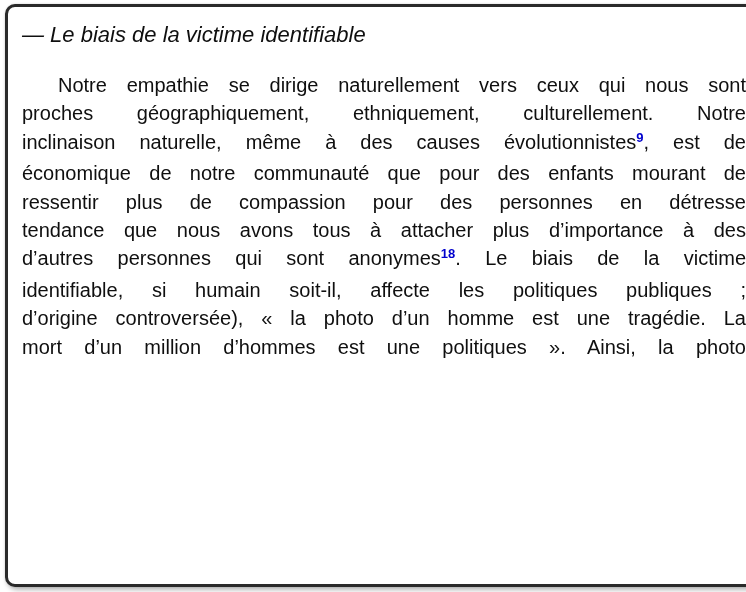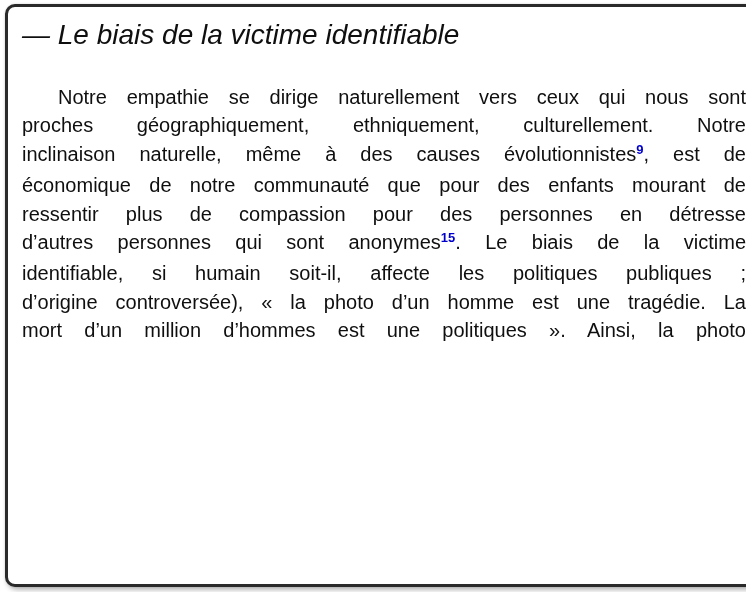--- a/index.html
+++ b/index.html
@@ -27,7 +27,7 @@
   }
   .section-heading {
     font-style: italic;
-    font-size: 28px;
+    font-size: 22px;
     line-height: 26px;
     color: #0f0f0f;
     margin: 2px 0 0 0;

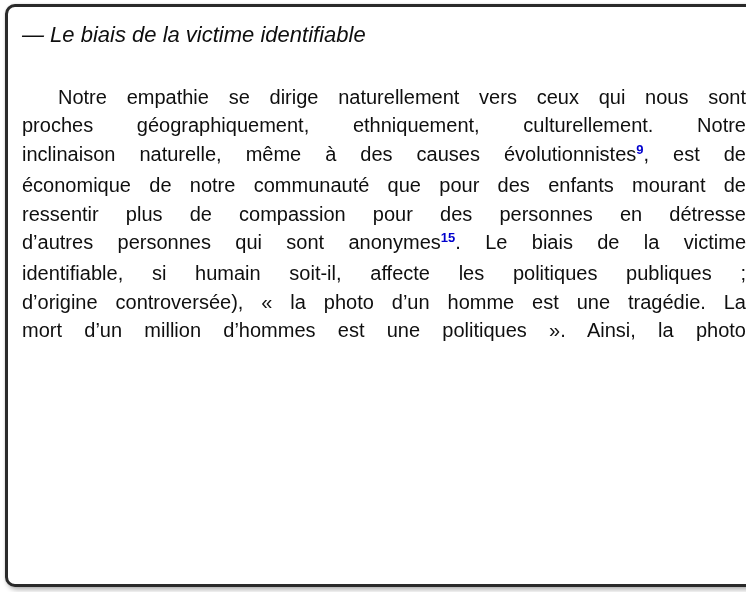--- a/index.html
+++ b/index.html
@@ -34,7 +34,7 @@
     white-space: nowrap;
   }
   .body-paragraph {
-    margin-top: 35px;
+    margin-top: 23px;
     color: #0f0f0f;
   }
   .line {

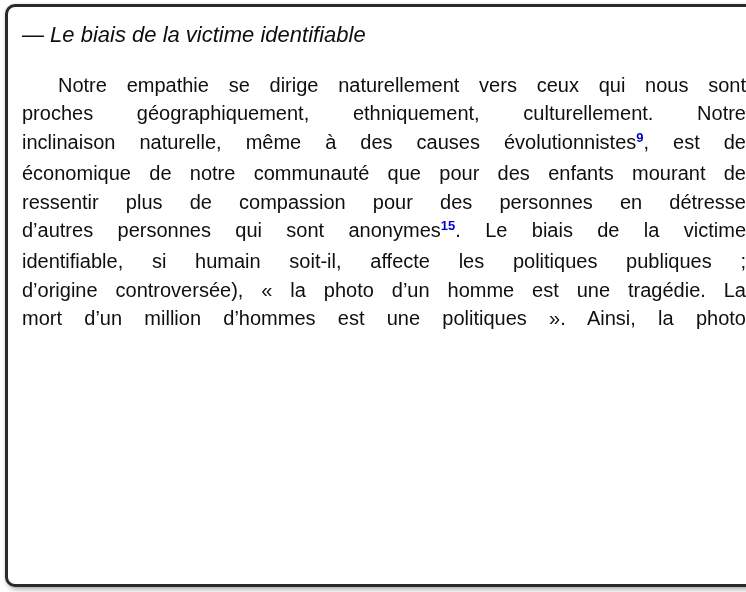--- a/index.html
+++ b/index.html
@@ -68,6 +68,7 @@
       <div class="line"><span>inclinaison naturelle, même à des causes évolutionnistes</span><span class="sup">9</span><span>, est de</span></div>
       <div class="line"><span>économique de notre communauté que pour des enfants mourant de</span></div>
       <div class="line"><span>ressentir plus de compassion pour des personnes en détresse</span></div>
+      <div class="line"><span>tendance que nous avons tous à attacher plus d’importance à des</span></div>
       <div class="line"><span>d’autres personnes qui sont anonymes</span><span class="sup">15</span><span>. Le biais de la victime</span></div>
       <div class="line"><span>identifiable, si humain soit-il, affecte les politiques publiques ;</span></div>
       <div class="line"><span>d’origine controversée), « la photo d’un homme est une tragédie. La</span></div>

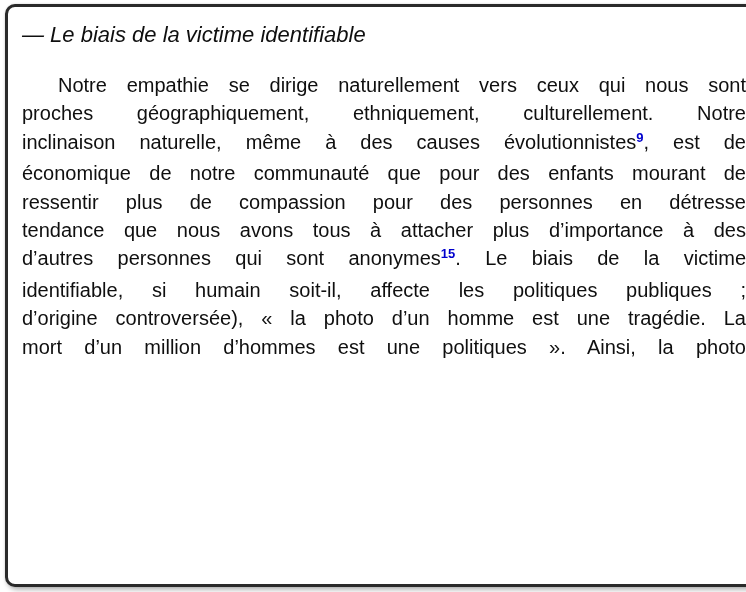--- a/index.html
+++ b/index.html
@@ -69,7 +69,7 @@
       <div class="line"><span>économique de notre communauté que pour des enfants mourant de</span></div>
       <div class="line"><span>ressentir plus de compassion pour des personnes en détresse</span></div>
       <div class="line"><span>tendance que nous avons tous à attacher plus d’importance à des</span></div>
-      <div class="line"><span>d’autres personnes qui sont anonymes</span><span class="sup">15</span><span>. Le biais de la victime</span></div>
+      <div class="line"><span>d’autres personnes qui sont anonymes</span><span class="sup">18</span><span>. Le biais de la victime</span></div>
       <div class="line"><span>identifiable, si humain soit-il, affecte les politiques publiques ;</span></div>
       <div class="line"><span>d’origine controversée), « la photo d’un homme est une tragédie. La</span></div>
       <div class="line"><span>mort d’un million d’hommes est une politiques ». Ainsi, la photo</span></div>

